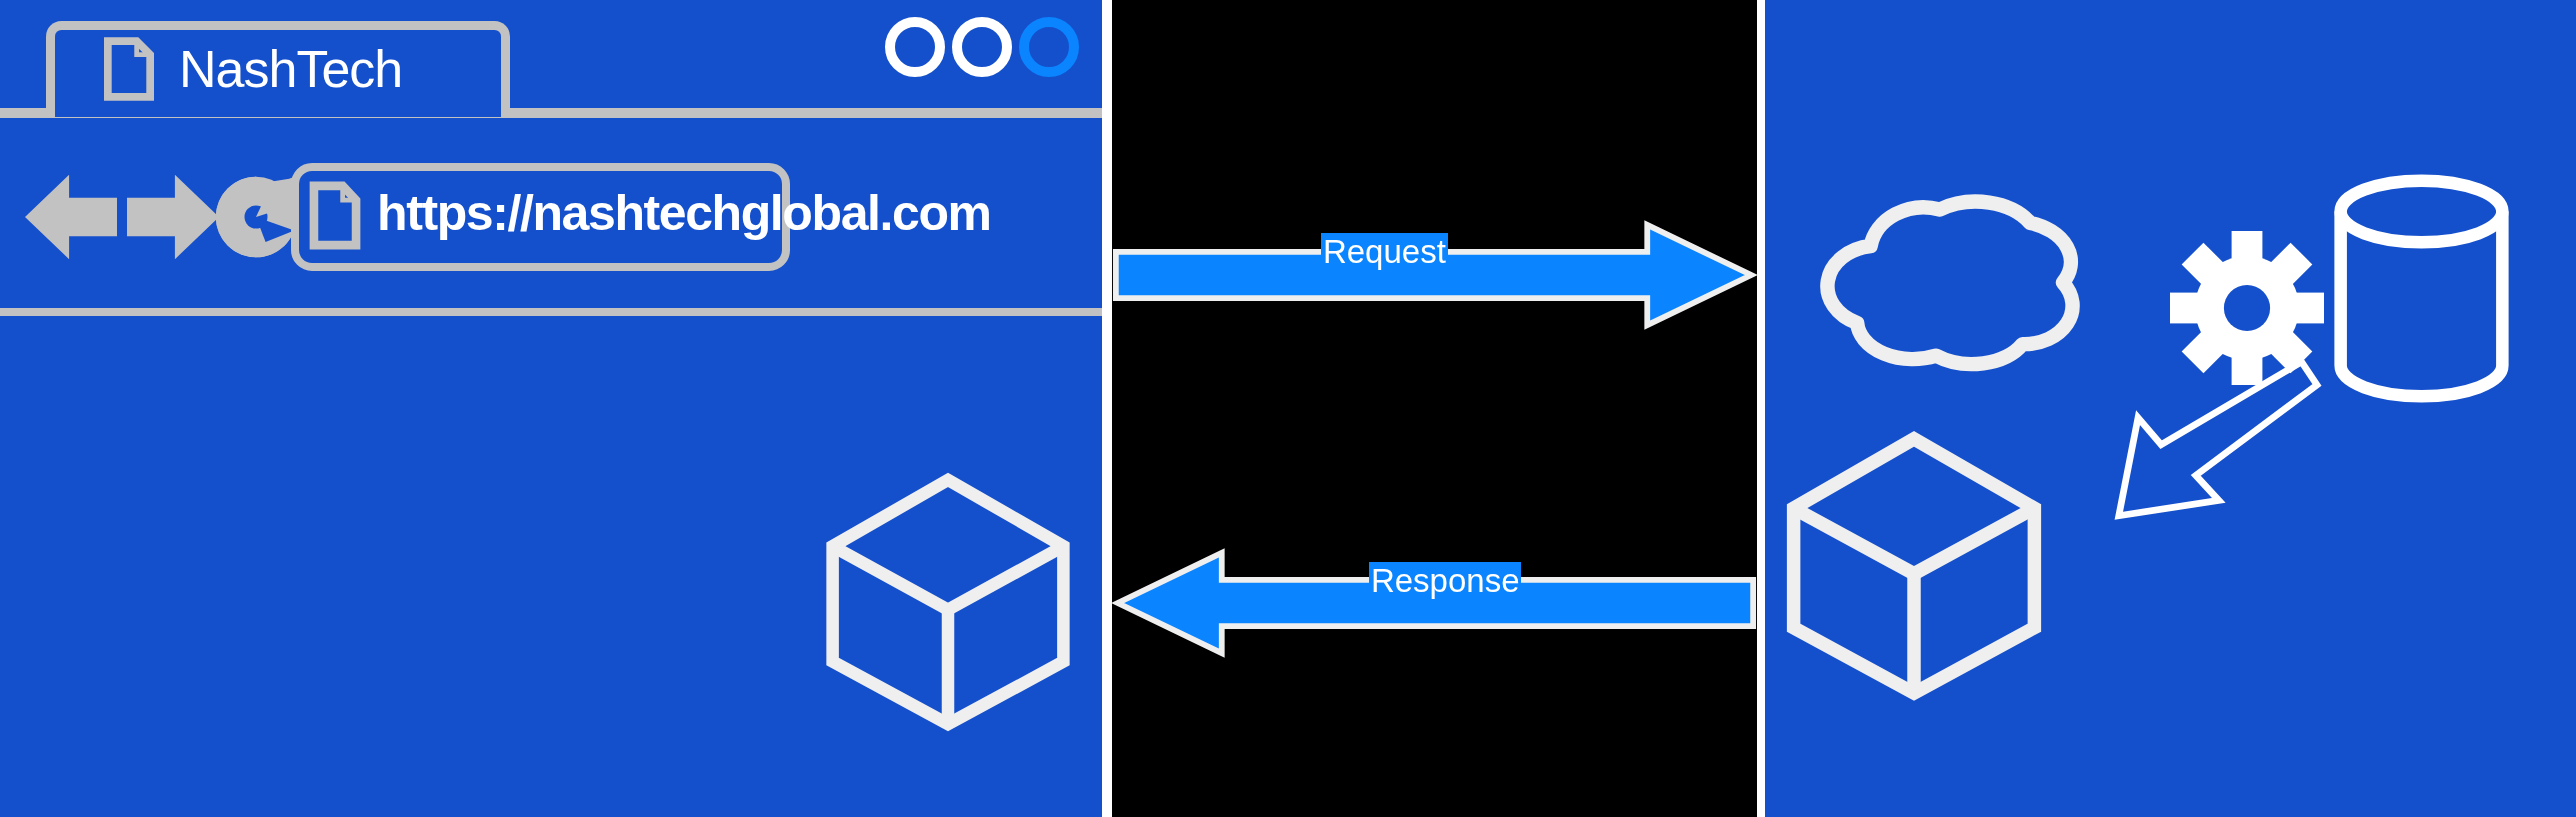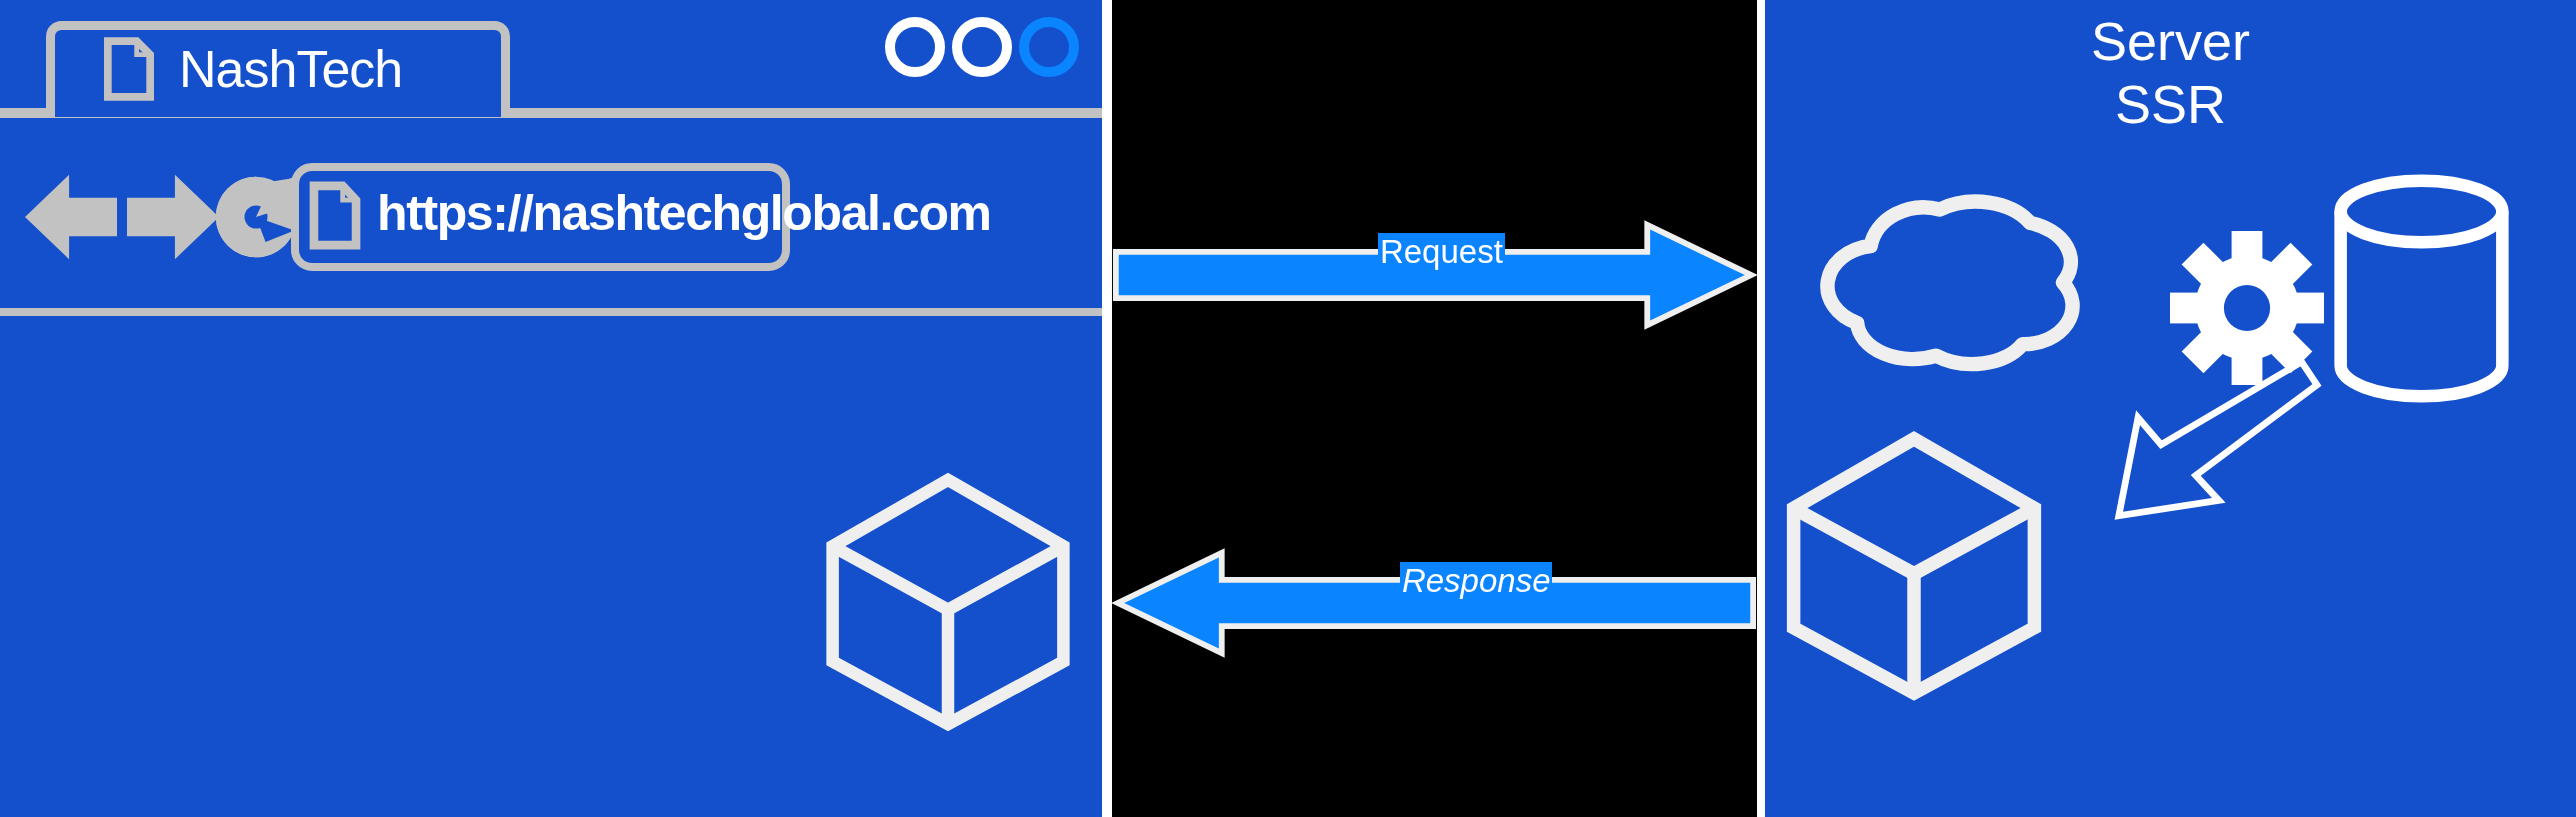--- a/index.html
+++ b/index.html
@@ -291,10 +291,6 @@
 
   <div class="panel" id="server-panel">
 
-    <div id="server-title">
-      <span class="line">Server</span>
-      <span class="line">SSR</span>
-    </div>
 
     <span id="cloud-icon">
       <svg width="375" height="202" viewBox="0 0 390 210">

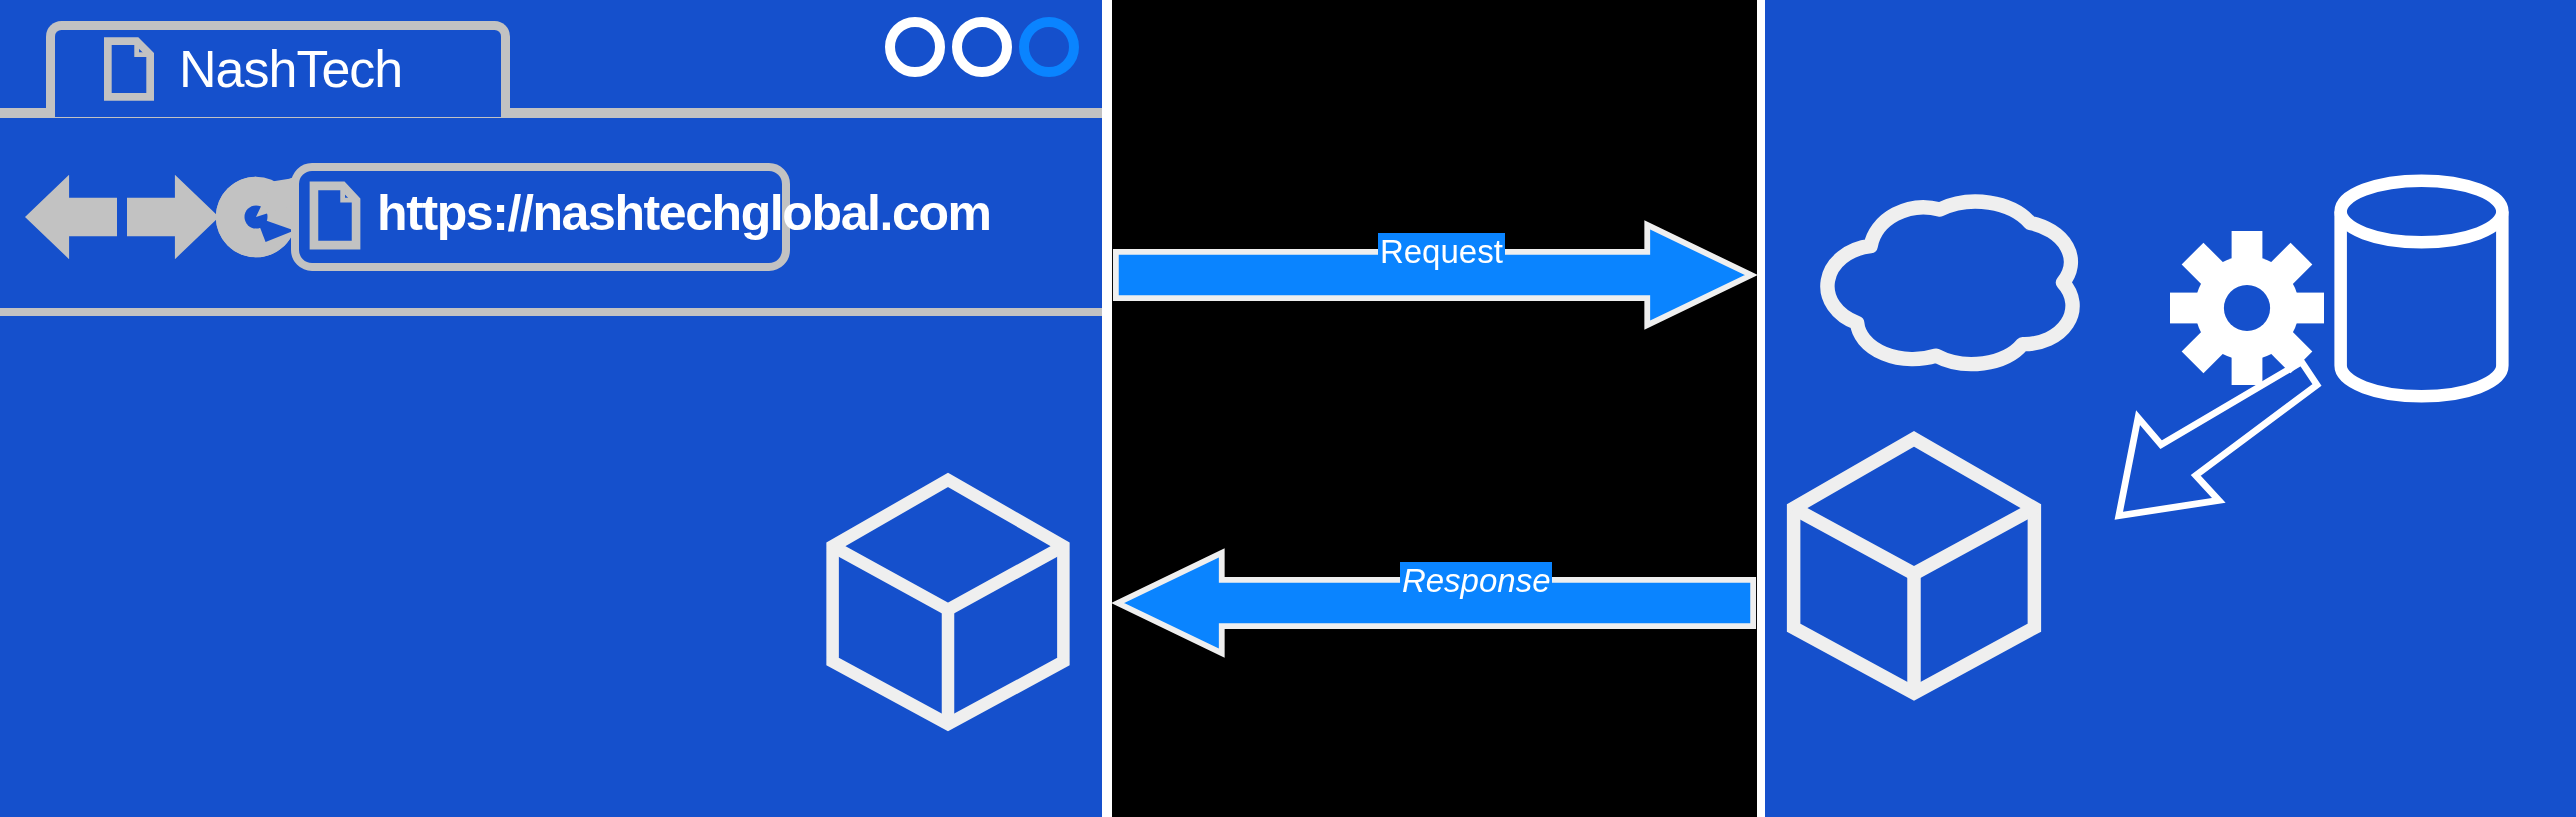--- a/index.html
+++ b/index.html
@@ -173,7 +173,7 @@
     line-height: 1.15;
     white-space: nowrap;
   }
-  #request-label  { left: 1378px; top: 233px; }
+  #request-label  { left: 1321px; top: 233px; }
   #response-label { left: 1400px; top: 562px; font-style: italic; }
 
   

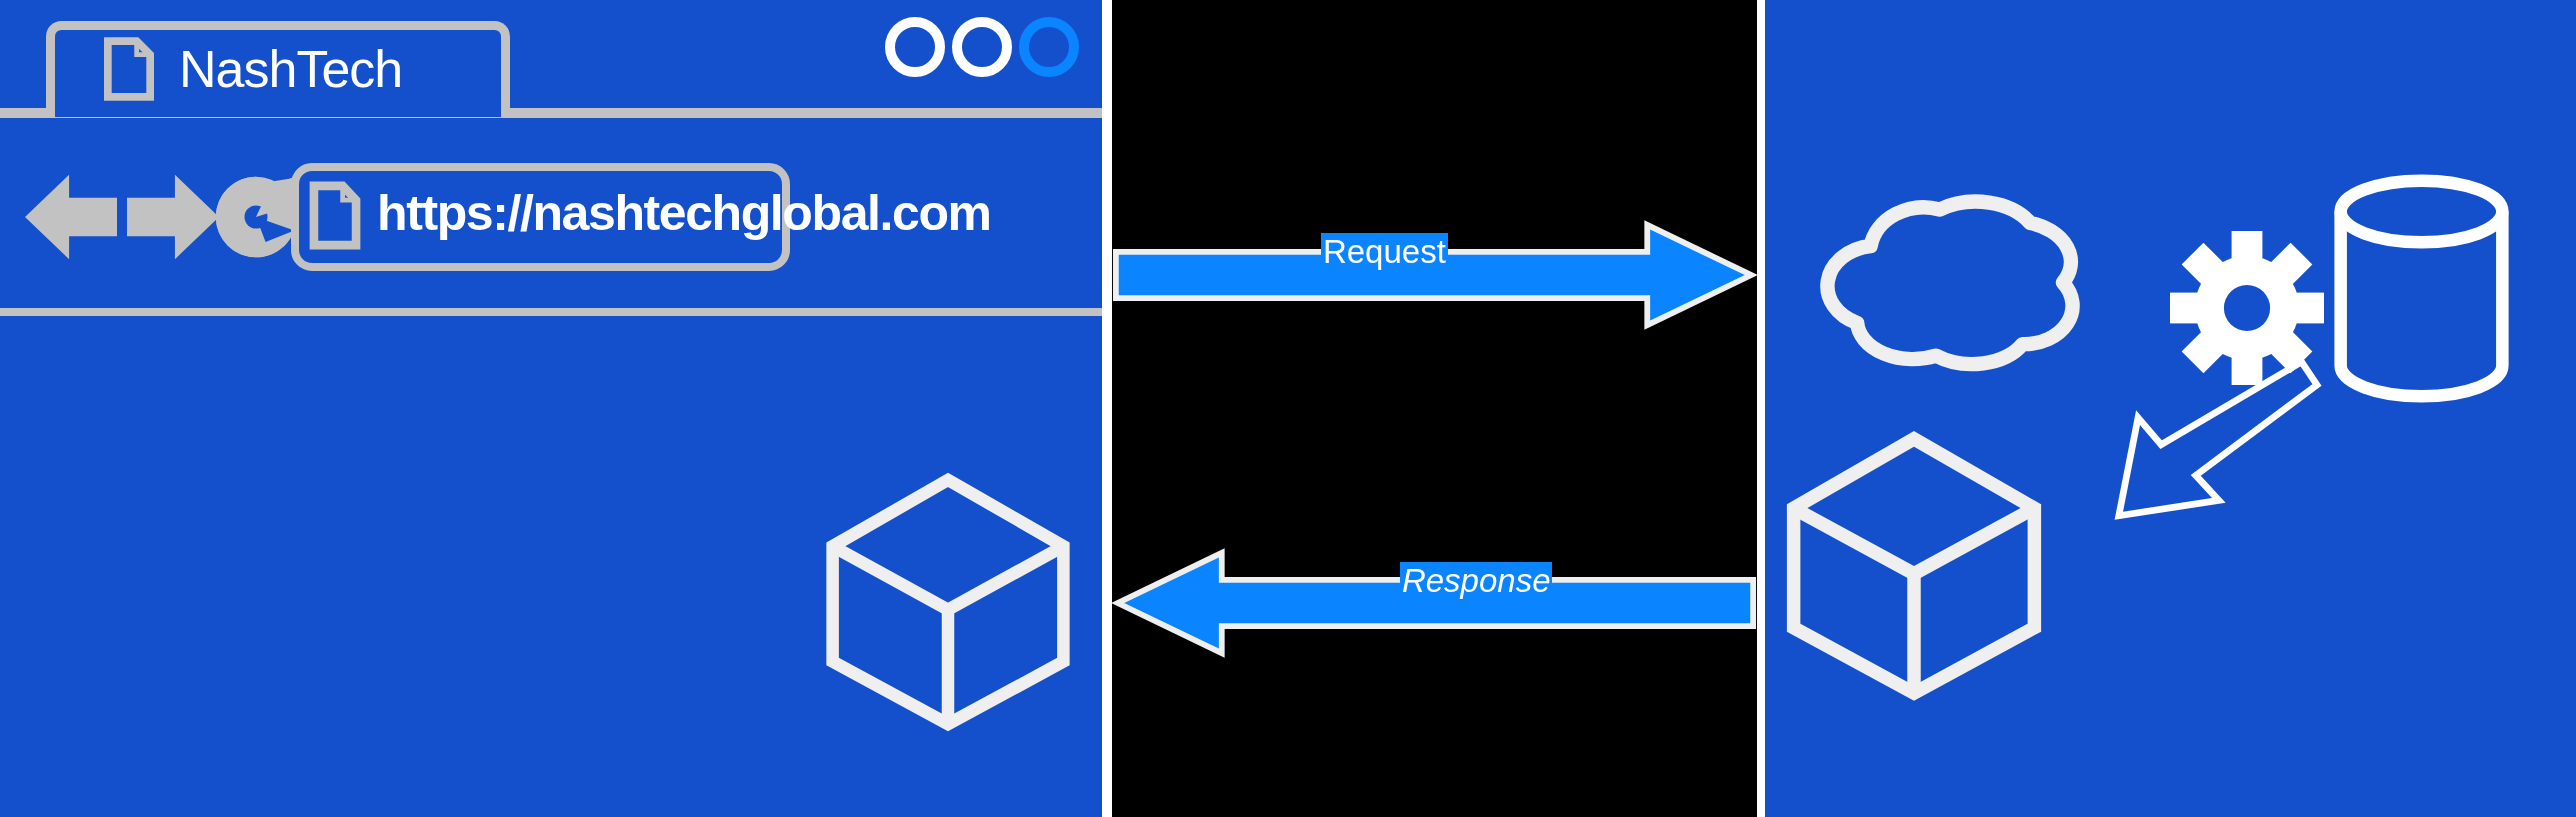--- a/index.html
+++ b/index.html
@@ -174,7 +174,7 @@
     white-space: nowrap;
   }
   #request-label  { left: 1321px; top: 233px; }
-  #response-label { left: 1400px; top: 562px; font-style: italic; }
+  #response-label { left: 1369px; top: 562px; }
 
   
   #server-title {

